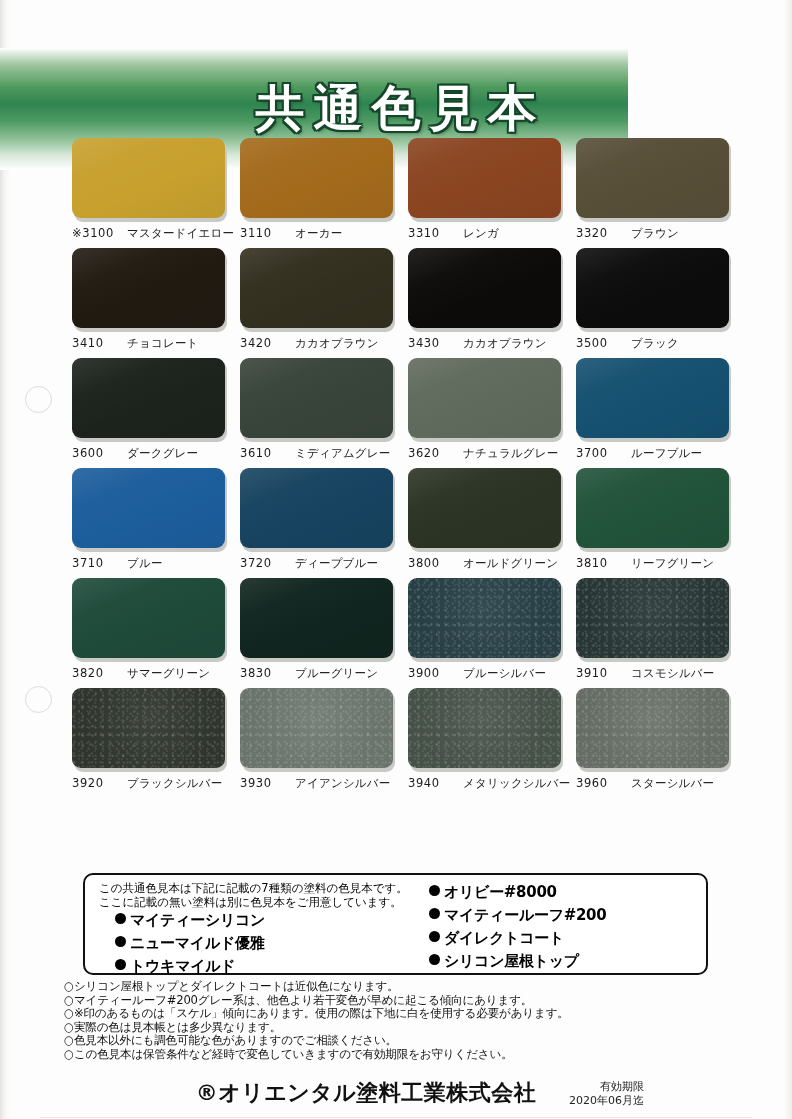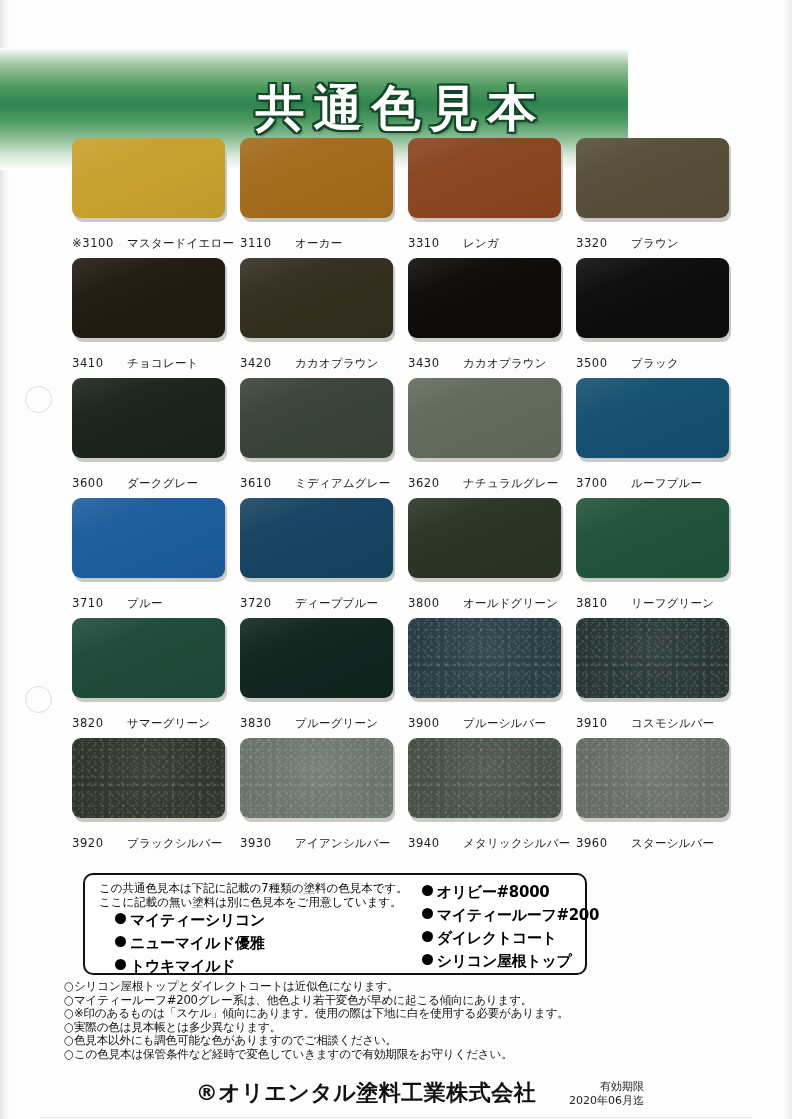--- a/index.html
+++ b/index.html
@@ -145,7 +145,7 @@
     background: linear-gradient(157deg, rgba(255,255,255,.10) 0%, rgba(255,255,255,.02) 28%, rgba(255,255,255,0) 55%, rgba(0,0,0,.045) 100%);
   }
   .chip-label {
-    margin-top: 16px;
+    margin-top: 6px;
     font-size: 11.5px;
     font-family: "DejaVu Sans", "Liberation Sans", sans-serif;
     color: #1a1a1a;

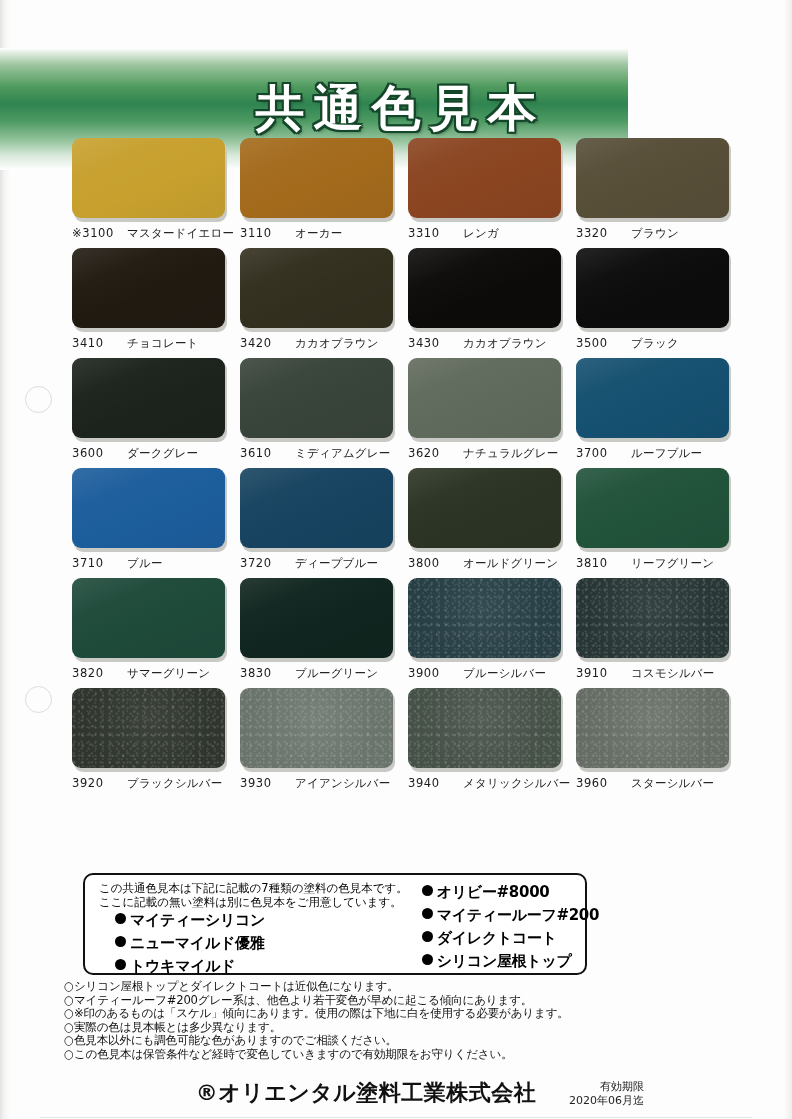--- a/index.html
+++ b/index.html
@@ -167,7 +167,7 @@
     position: absolute;
     top: 873px;
     left: 83px;
-    width: 504px;
+    width: 625px;
     height: 102px;
     border: 2px solid #111;
     border-radius: 10px;

